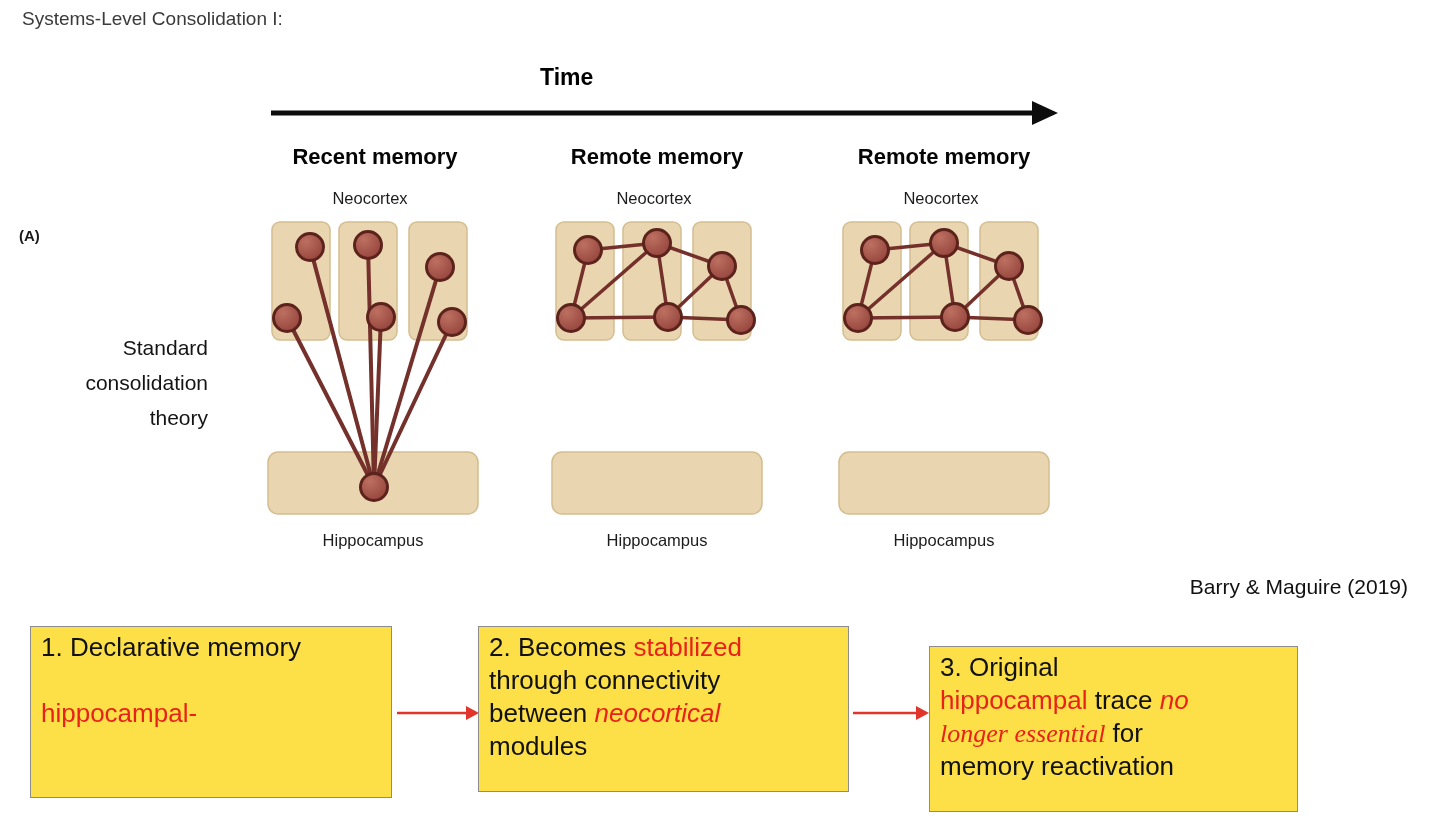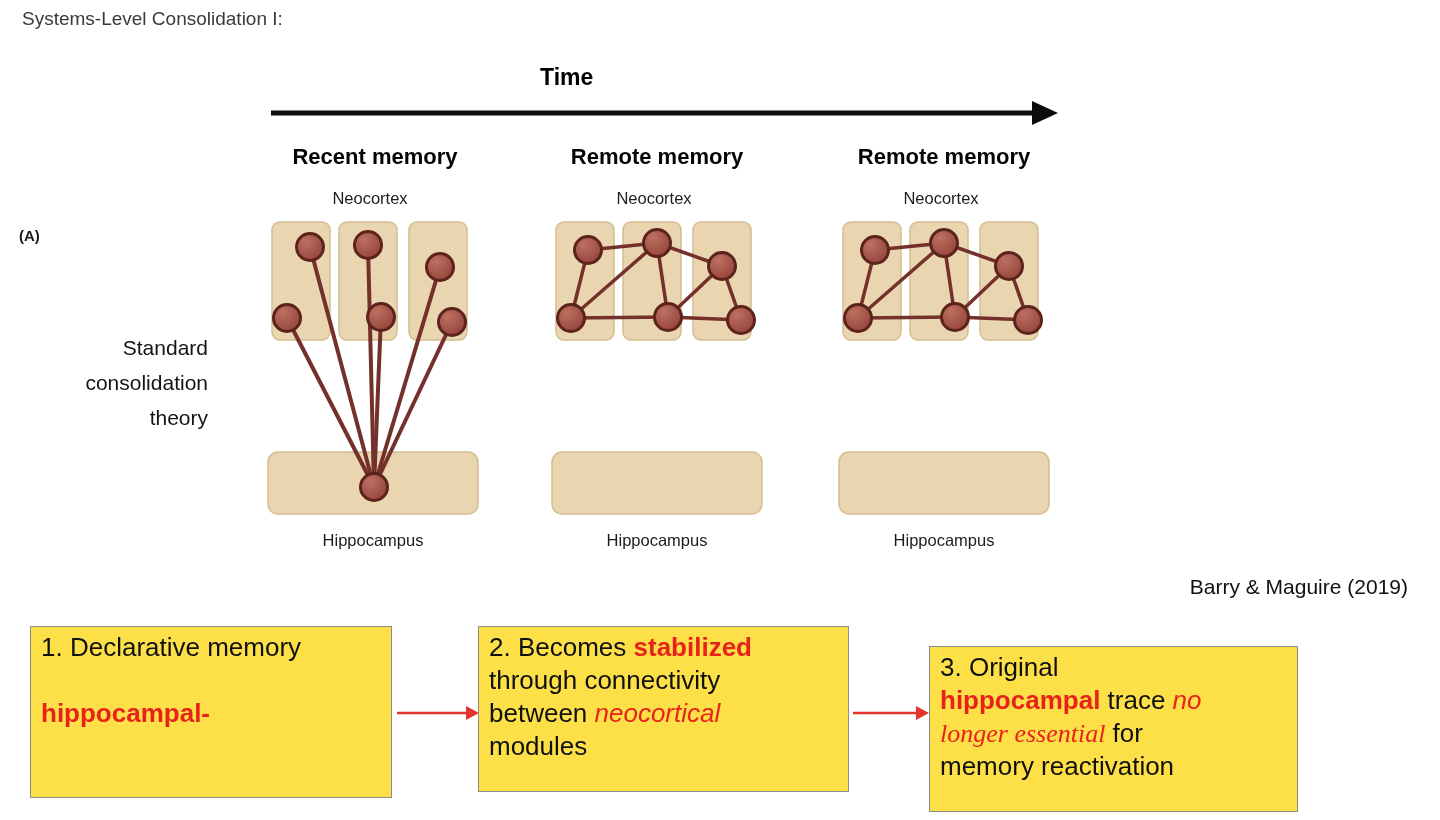--- a/index.html
+++ b/index.html
@@ -14,7 +14,7 @@
   .citation{left:980px;top:575px;width:428px;text-align:right;font-size:21px;color:#101010;}
   .step-box{position:absolute;z-index:2;background:#fde047;border:1.6px solid #8c8c8c;
             font-size:26px;line-height:1.27;padding:4px 10px;color:#111;}
-  .step-box .b{font-weight:700;}
+  .step-box .b{font-weight:400;}
   .step-box .i{font-style:italic;}
   #box1{left:30px;top:626px;width:340px;min-height:162px;}
   #box2{left:478px;top:626px;width:349px;min-height:156px;}

